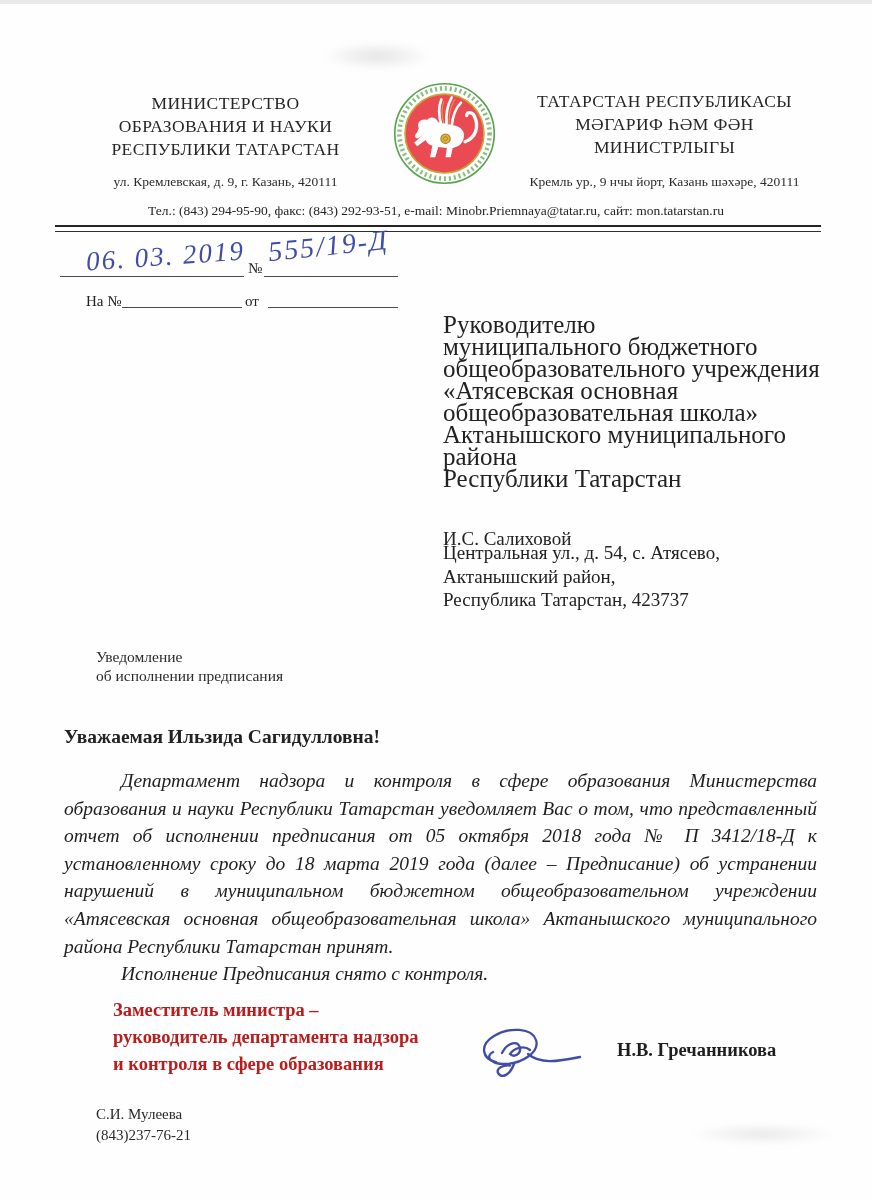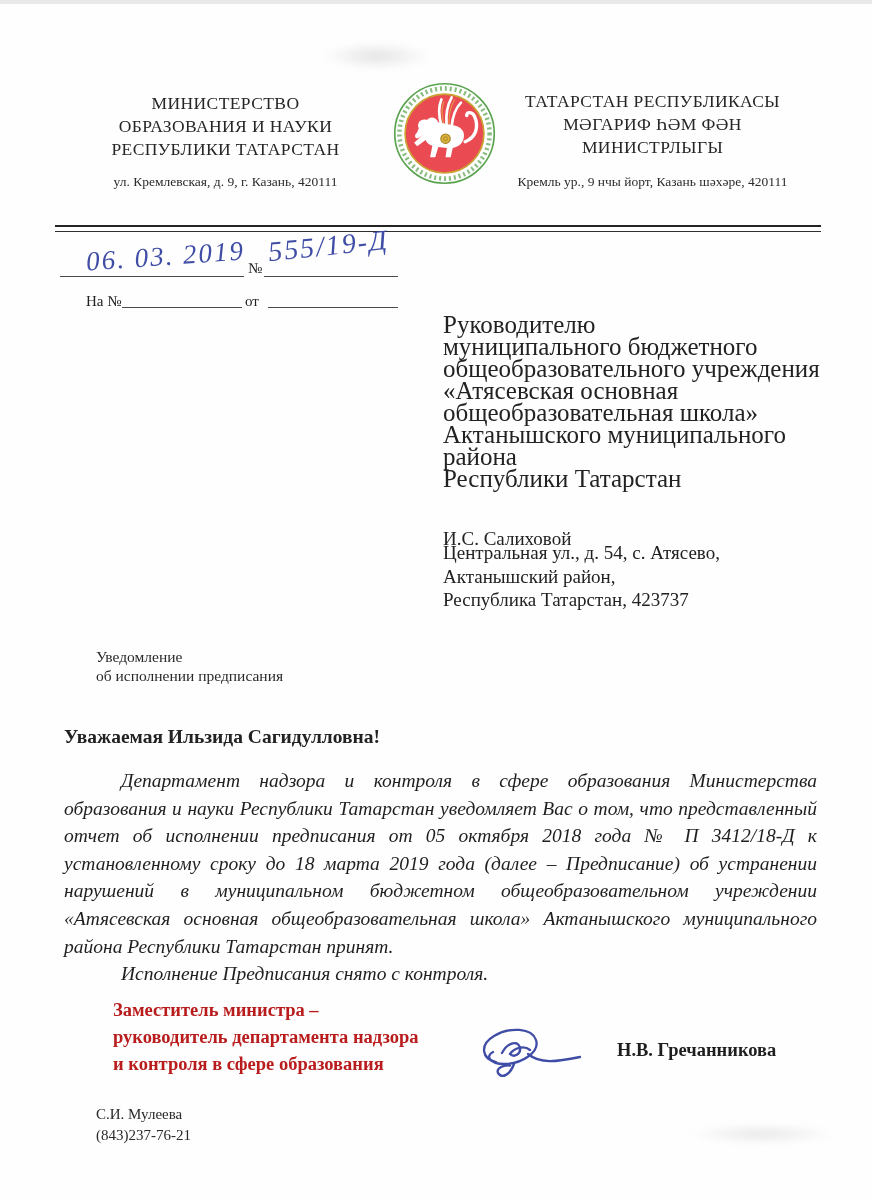--- a/index.html
+++ b/index.html
@@ -26,7 +26,7 @@
   .org-name{font-size:17.5px;line-height:23px;letter-spacing:.4px;white-space:pre-line;color:#262626;}
   .org-addr{margin-top:13px;font-size:13.5px;color:#2b2b2b;}
   .org-ru{left:58px;top:88px;width:335px;}
-  .org-tt{left:485px;top:86px;width:335px;}
+  .org-tt{left:497px;top:86px;width:335px;}
   .org-tt .org-addr{margin-top:15px;}
   .emblem{position:absolute;left:393px;top:78px;width:103px;height:103px;}
 

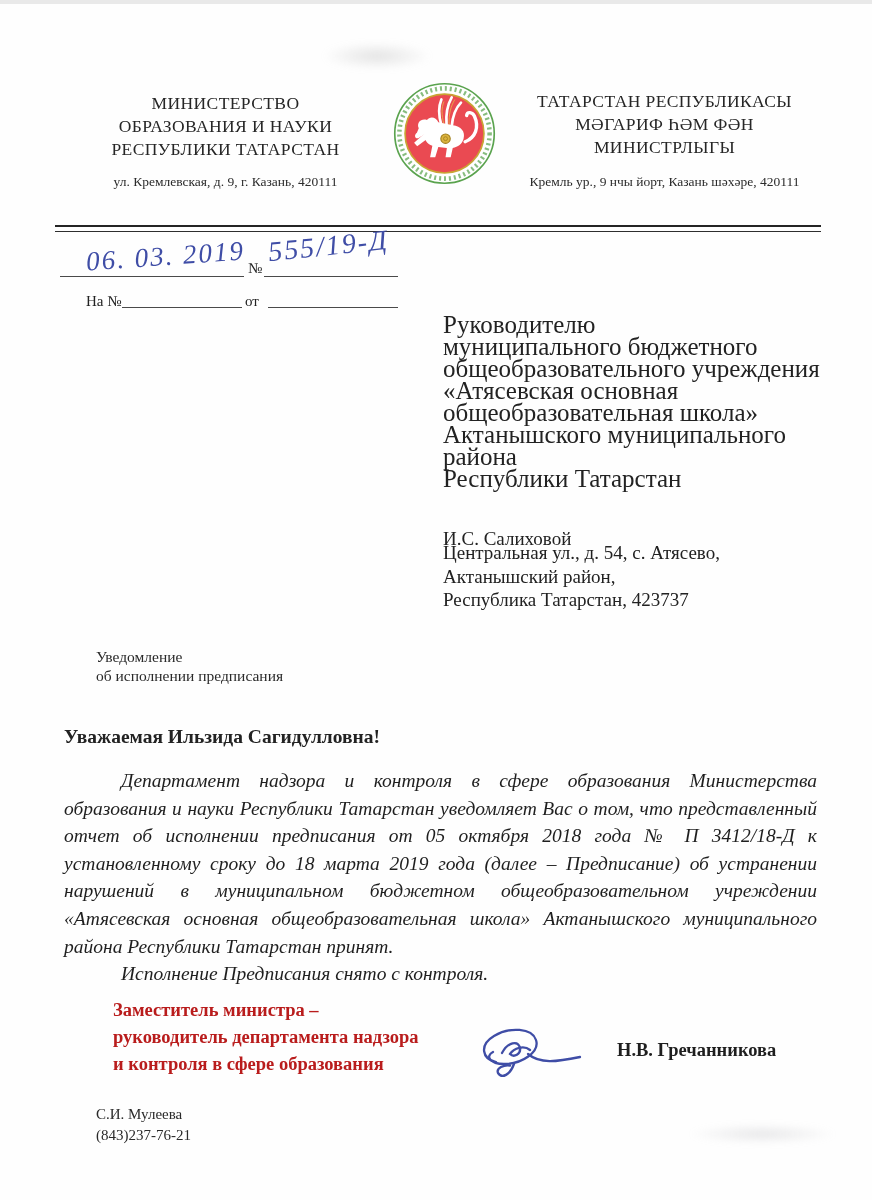--- a/index.html
+++ b/index.html
@@ -116,6 +116,7 @@
     <div class="org-addr">Кремль ур., 9 нчы йорт, Казань шәхәре, 420111</div>
   </div>
 
+  <div class="contact">Тел.: (843) 294-95-90, факс: (843) 292-93-51, e-mail: Minobr.Priemnaya@tatar.ru, сайт: mon.tatarstan.ru</div>
   <div class="rule"></div>
 
   <span class="uline u1"></span>

